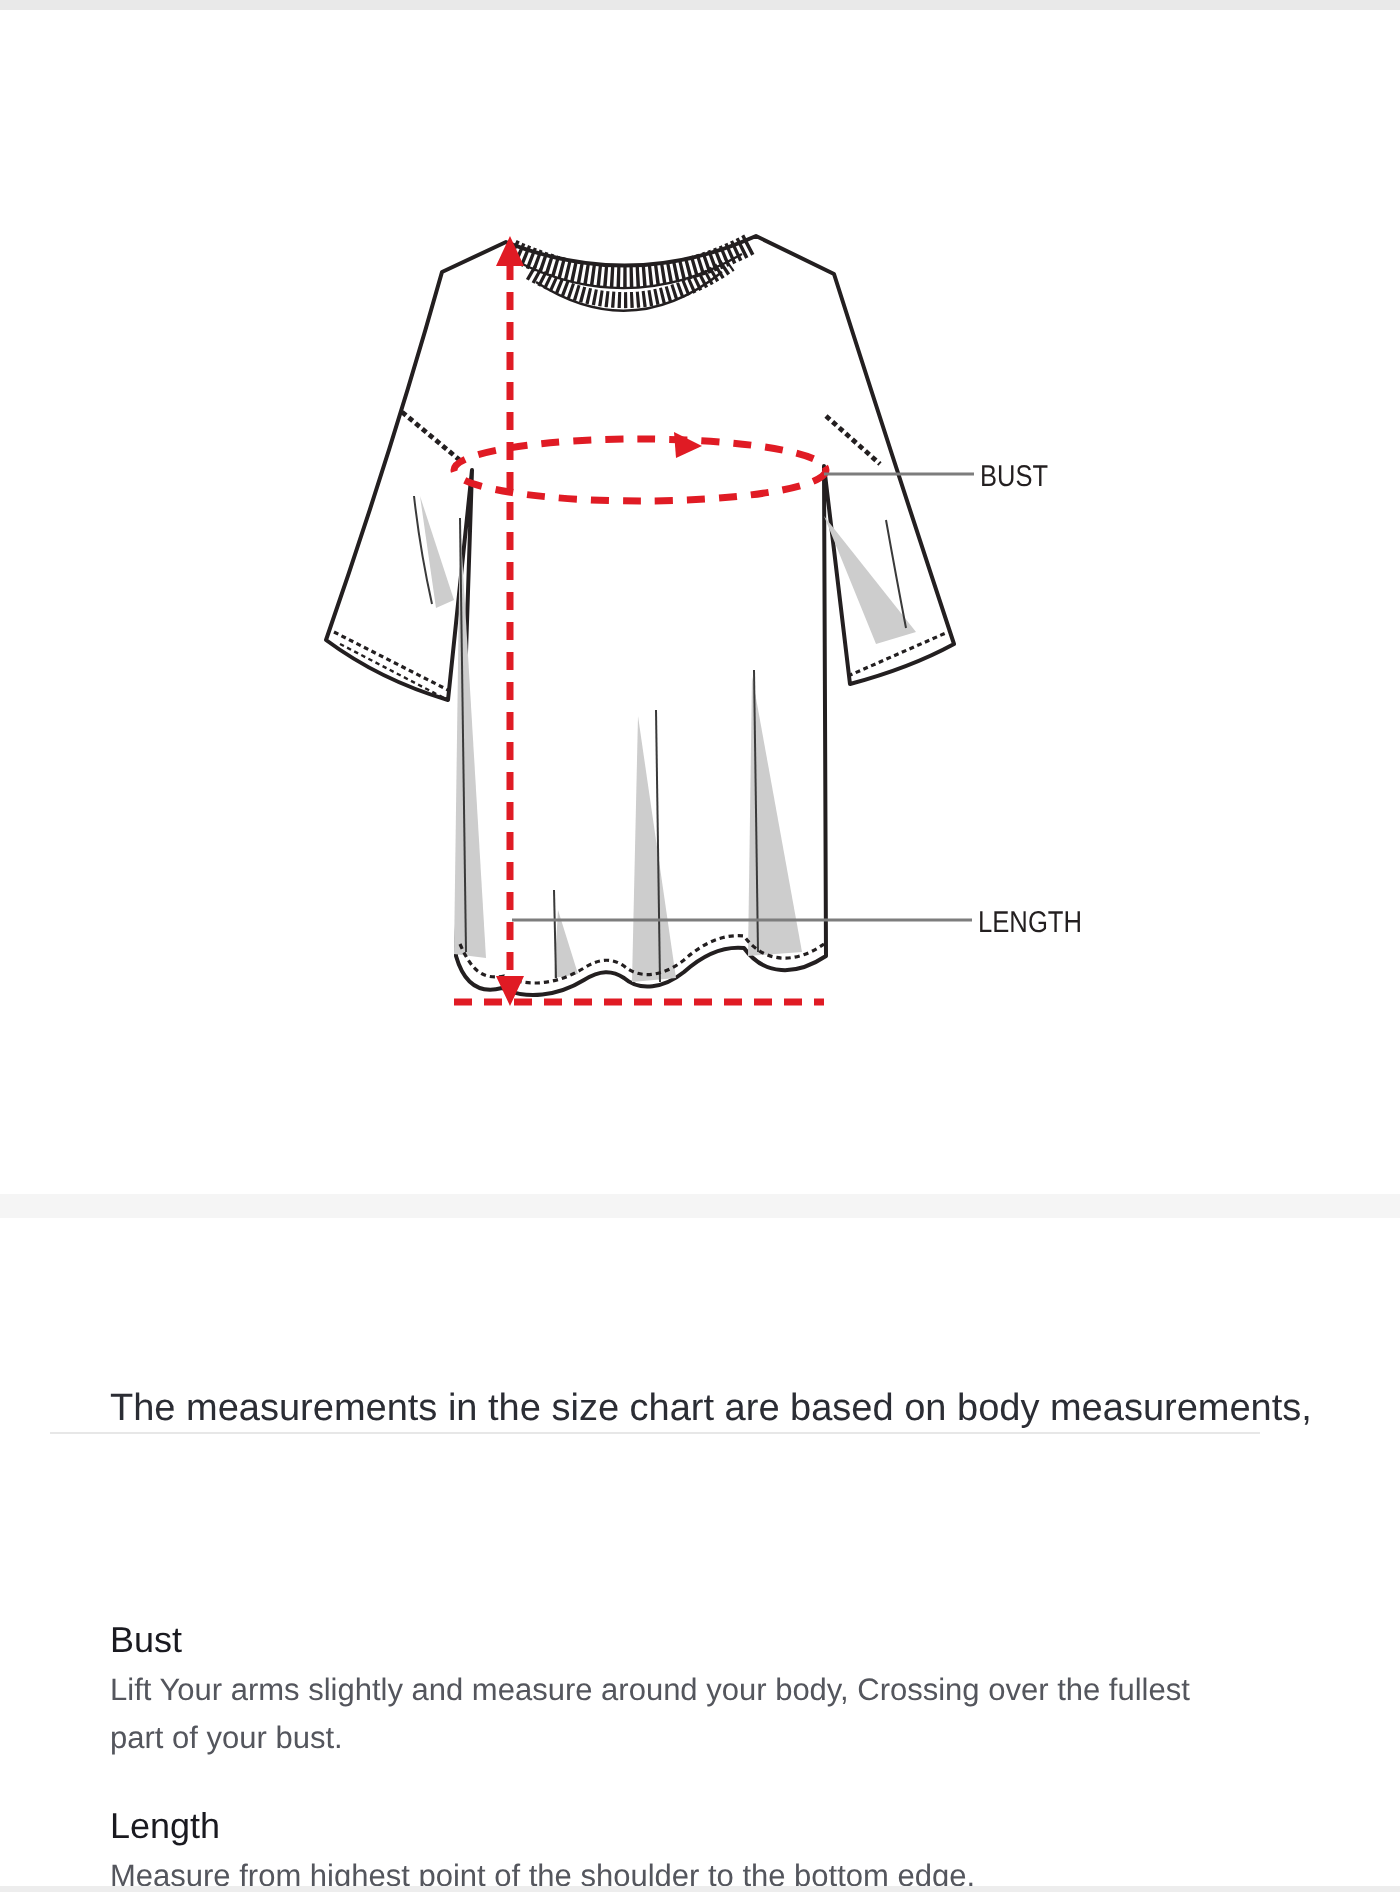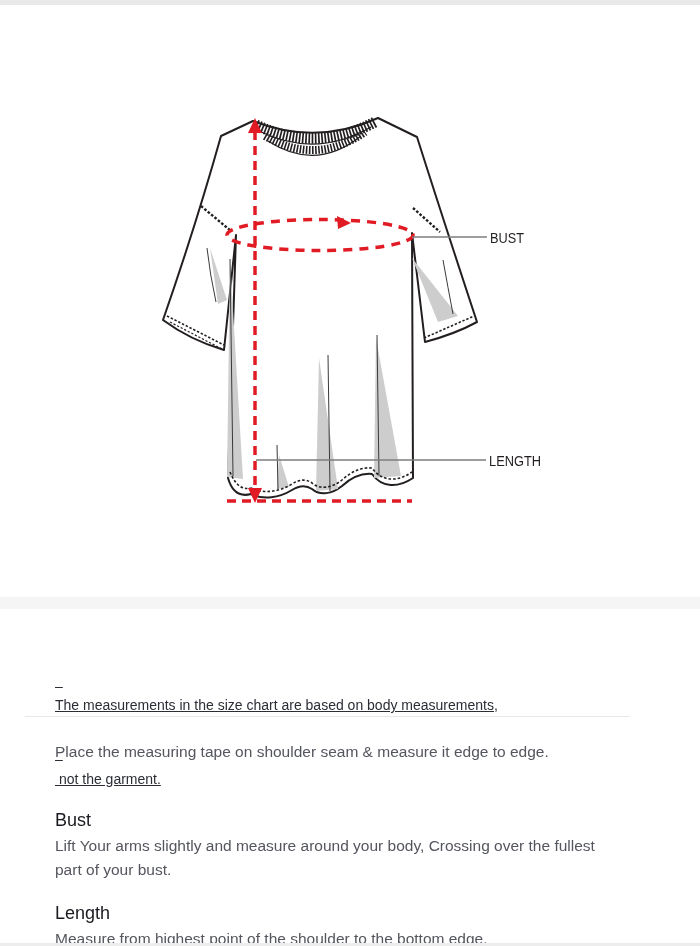--- a/index.html
+++ b/index.html
@@ -12,7 +12,7 @@
   .section-band{position:absolute;top:597px;left:0;width:700px;height:12px;background:#f5f5f5;}
   .note{
     position:absolute;top:644px;left:55px;width:610px;
-    font-size:14px;line-height:24.5px;color:#2b2d34;white-space:pre-wrap;text-decoration:underline;
+    font-size:19px;line-height:24.5px;color:#2b2d34;white-space:pre-wrap;
   }
   .divider{position:absolute;top:716px;left:25px;width:605px;height:1px;background:#e7e7e7;}
   .section{position:absolute;left:55px;width:570px;}

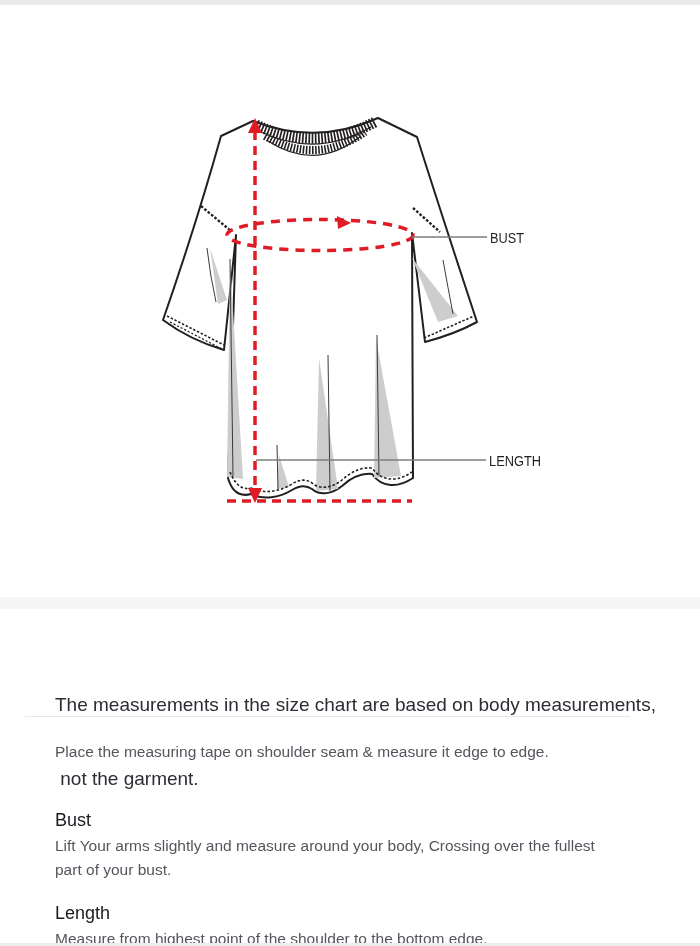--- a/index.html
+++ b/index.html
@@ -127,7 +127,6 @@
 <div class="divider"></div>
 
 <div class="section sec-shoulder">
-  <p>Place the measuring tape on shoulder seam &amp; measure it edge to edge.</p>
 </div>
 
 <div class="section sec-bust">

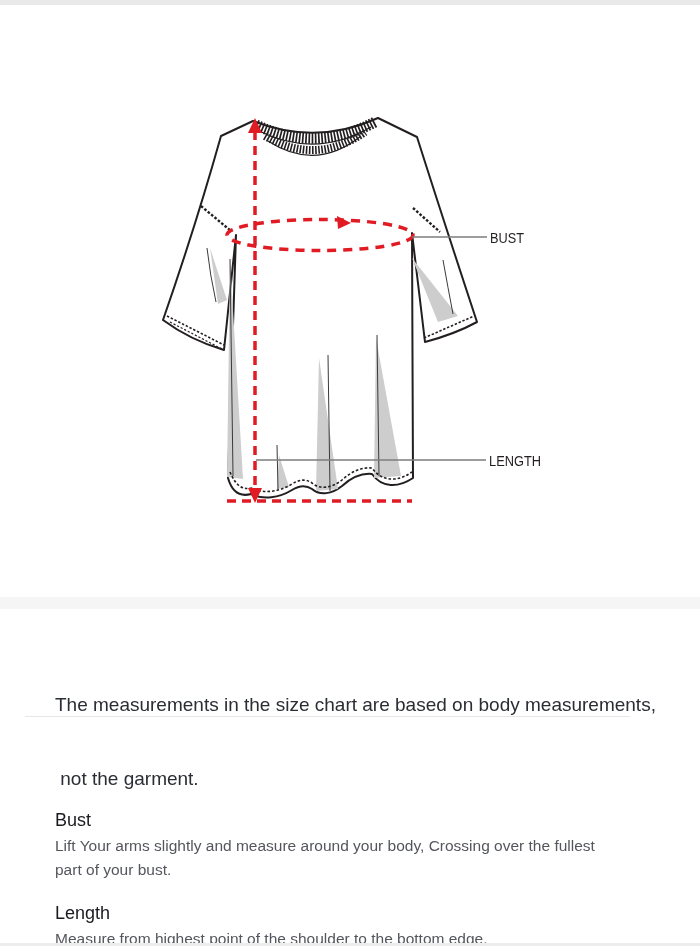--- a/index.html
+++ b/index.html
@@ -121,7 +121,6 @@
 
 <div class="note">
   <div>The measurements in the size chart are based on body measurements,</div>
-  <div> not the garment.</div>
 </div>
 
 <div class="divider"></div>

